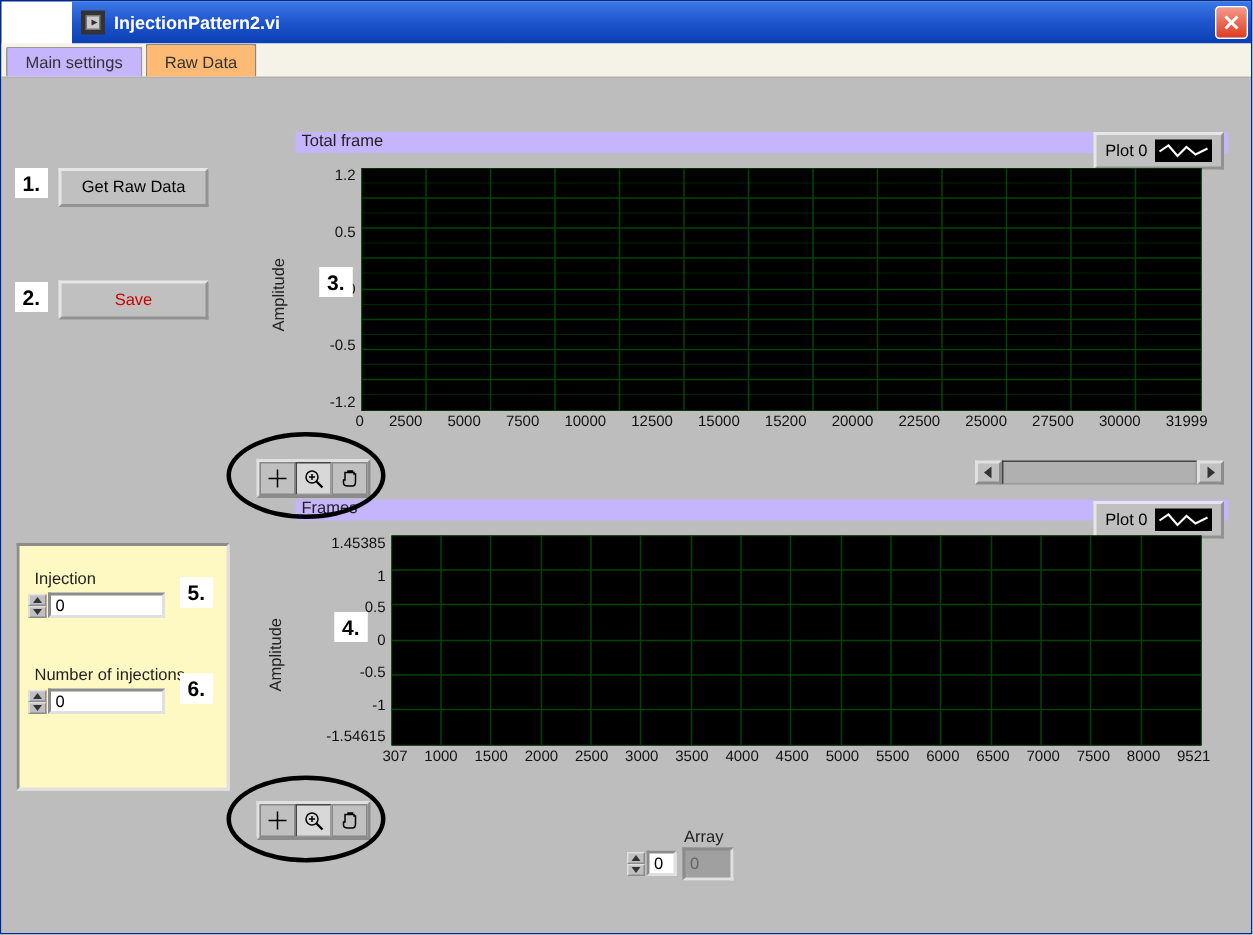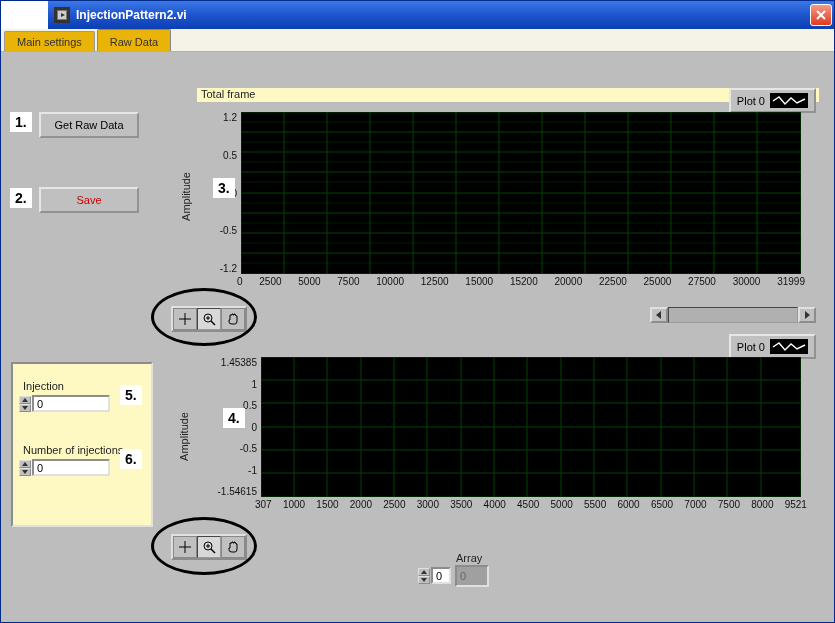--- a/index.html
+++ b/index.html
@@ -17,7 +17,7 @@
   .tabbar { height: 23px; background: #f5f3e7; border-bottom: 1px solid #b0b0b0; display: flex; padding-left: 3px; }
   .tab { padding: 4px 12px 3px; border: 1px solid #999; border-bottom: none; background: #e5e5e5; margin-right: 2px; margin-top: 2px; cursor: pointer; color: #333; border-radius: 2px 2px 0 0; }
   .tab.active { background: #eab308; margin-top: 0; padding-top: 6px; border-color: #888; }
-  .tab.alt { background: #eab308; }
+  .tab.alt { background: #c4b5fd; }
   
   .content { flex: 1; background: #bdbdbd; position: relative; }
   

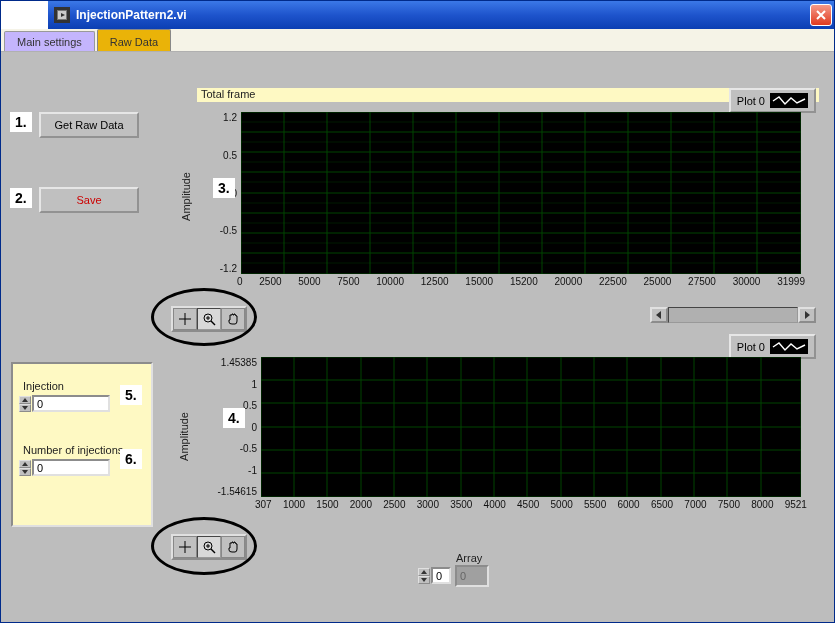--- a/index.html
+++ b/index.html
@@ -16,7 +16,7 @@
   
   .tabbar { height: 23px; background: #f5f3e7; border-bottom: 1px solid #b0b0b0; display: flex; padding-left: 3px; }
   .tab { padding: 4px 12px 3px; border: 1px solid #999; border-bottom: none; background: #e5e5e5; margin-right: 2px; margin-top: 2px; cursor: pointer; color: #333; border-radius: 2px 2px 0 0; }
-  .tab.active { background: #eab308; margin-top: 0; padding-top: 6px; border-color: #888; }
+  .tab.active { background: #fdba74; margin-top: 0; padding-top: 6px; border-color: #888; }
   .tab.alt { background: #c4b5fd; }
   
   .content { flex: 1; background: #bdbdbd; position: relative; }

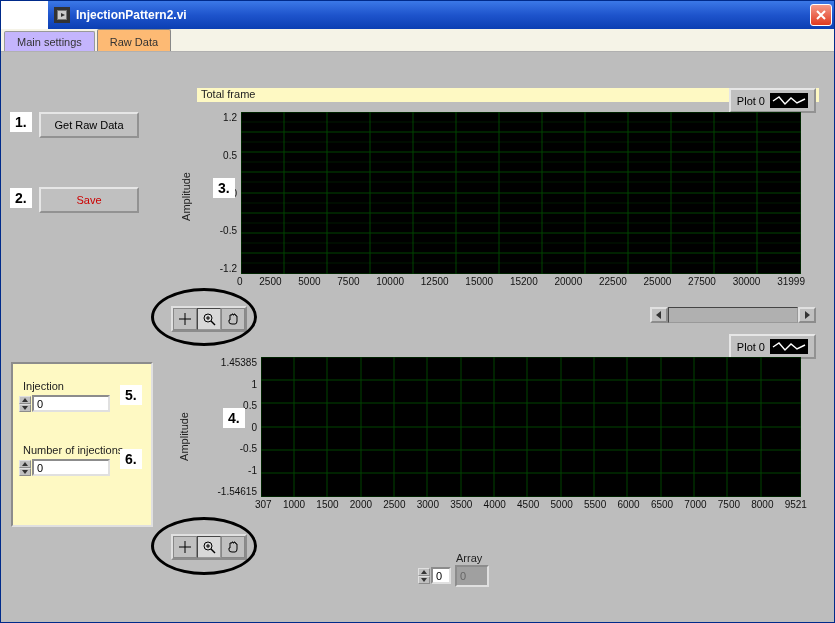--- a/index.html
+++ b/index.html
@@ -34,7 +34,7 @@
   
   .label { color: #222; font-size: 11px; }
   
-  .chart-block { position: absolute; background: #fef9c3; }
+  .chart-block { position: absolute; background: #c4b5fd; }
   .chart-title { color: #222; margin-bottom: 2px; padding-left: 4px; }
   
   .plot-legend { position: absolute; display: flex; align-items: center; gap: 5px; background: #c0c0c0; border: 2px outset #e6e6e6; padding: 3px 6px; }

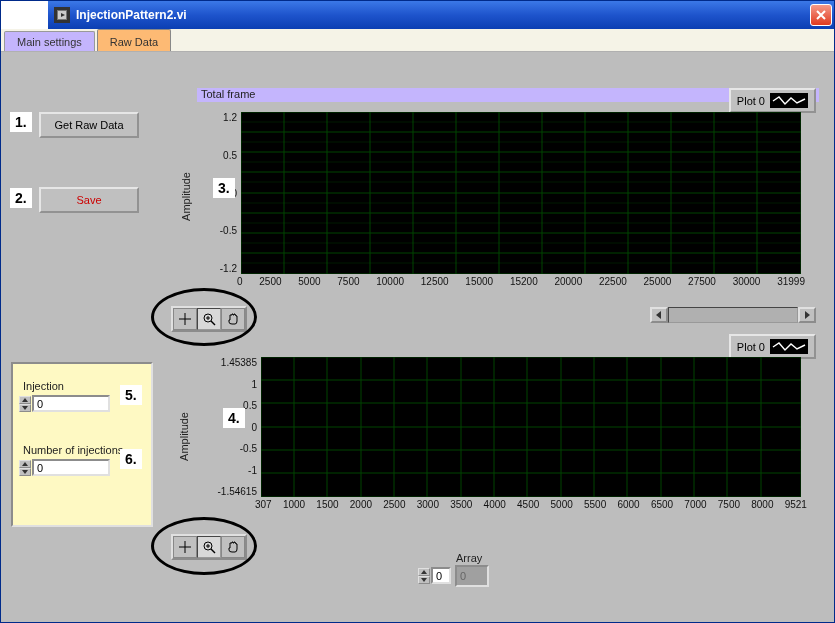--- a/index.html
+++ b/index.html
@@ -239,6 +239,9 @@
         </div>
     </div>
 
+    <div class="chart-block" style="left:196px; top:281px; width:622px;">
+      <div class="chart-title">Frames</div>
+    </div>
     <div class="plot-legend" style="right:18px; top:282px;">
       <span>Plot 0</span>
       <span class="swatch">

